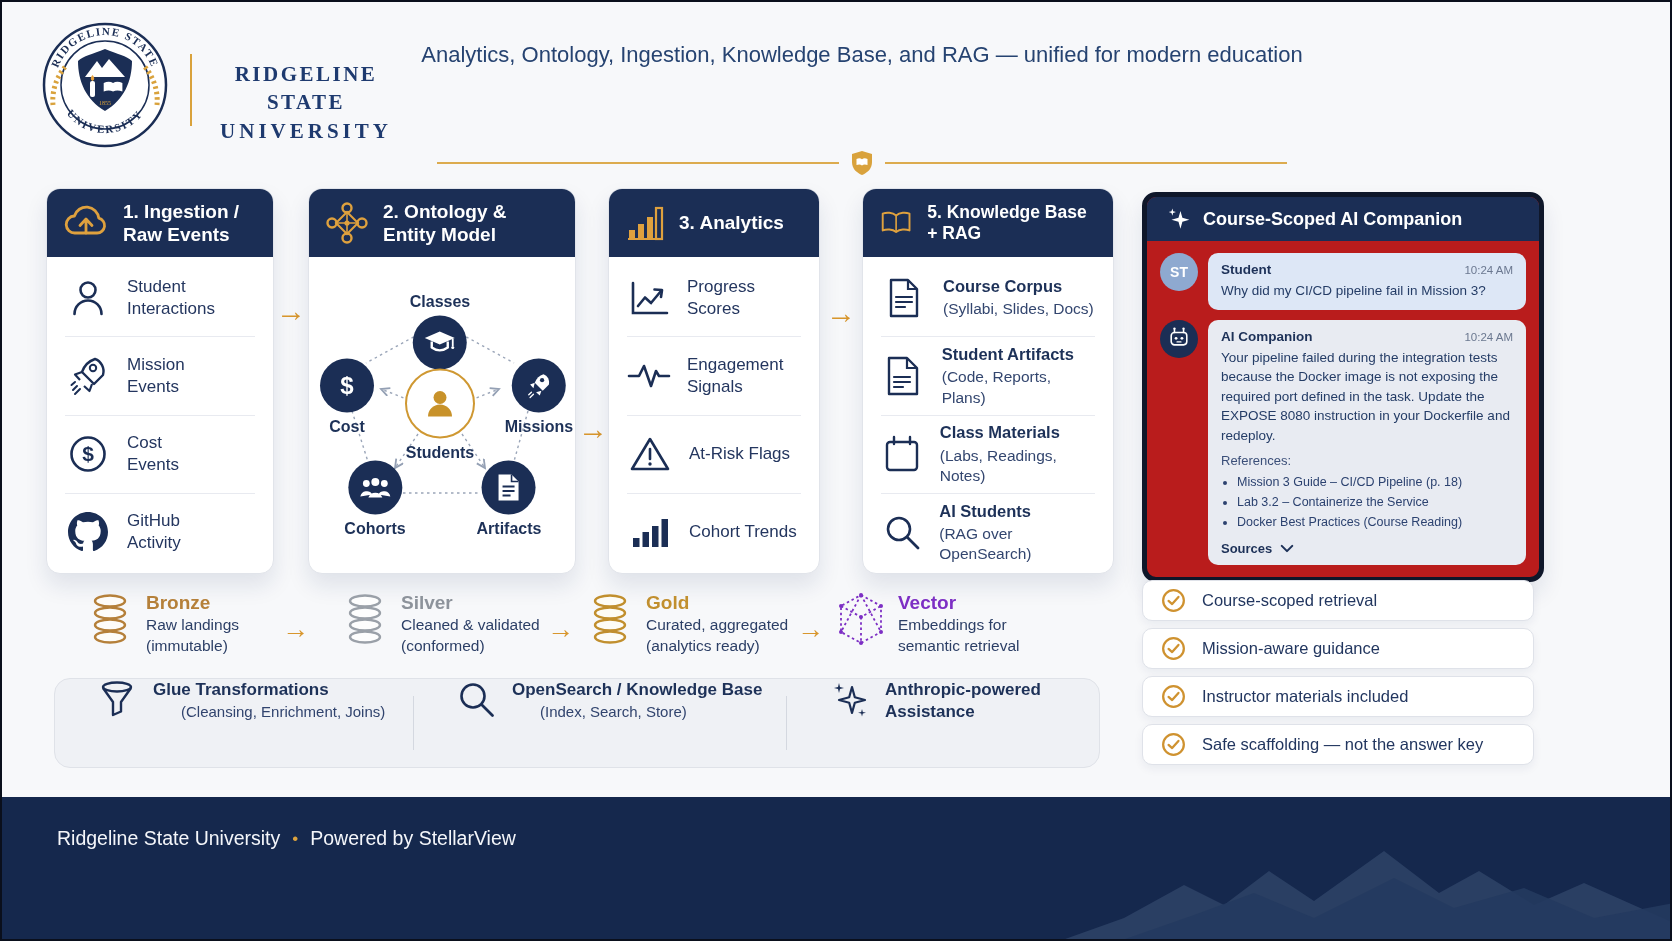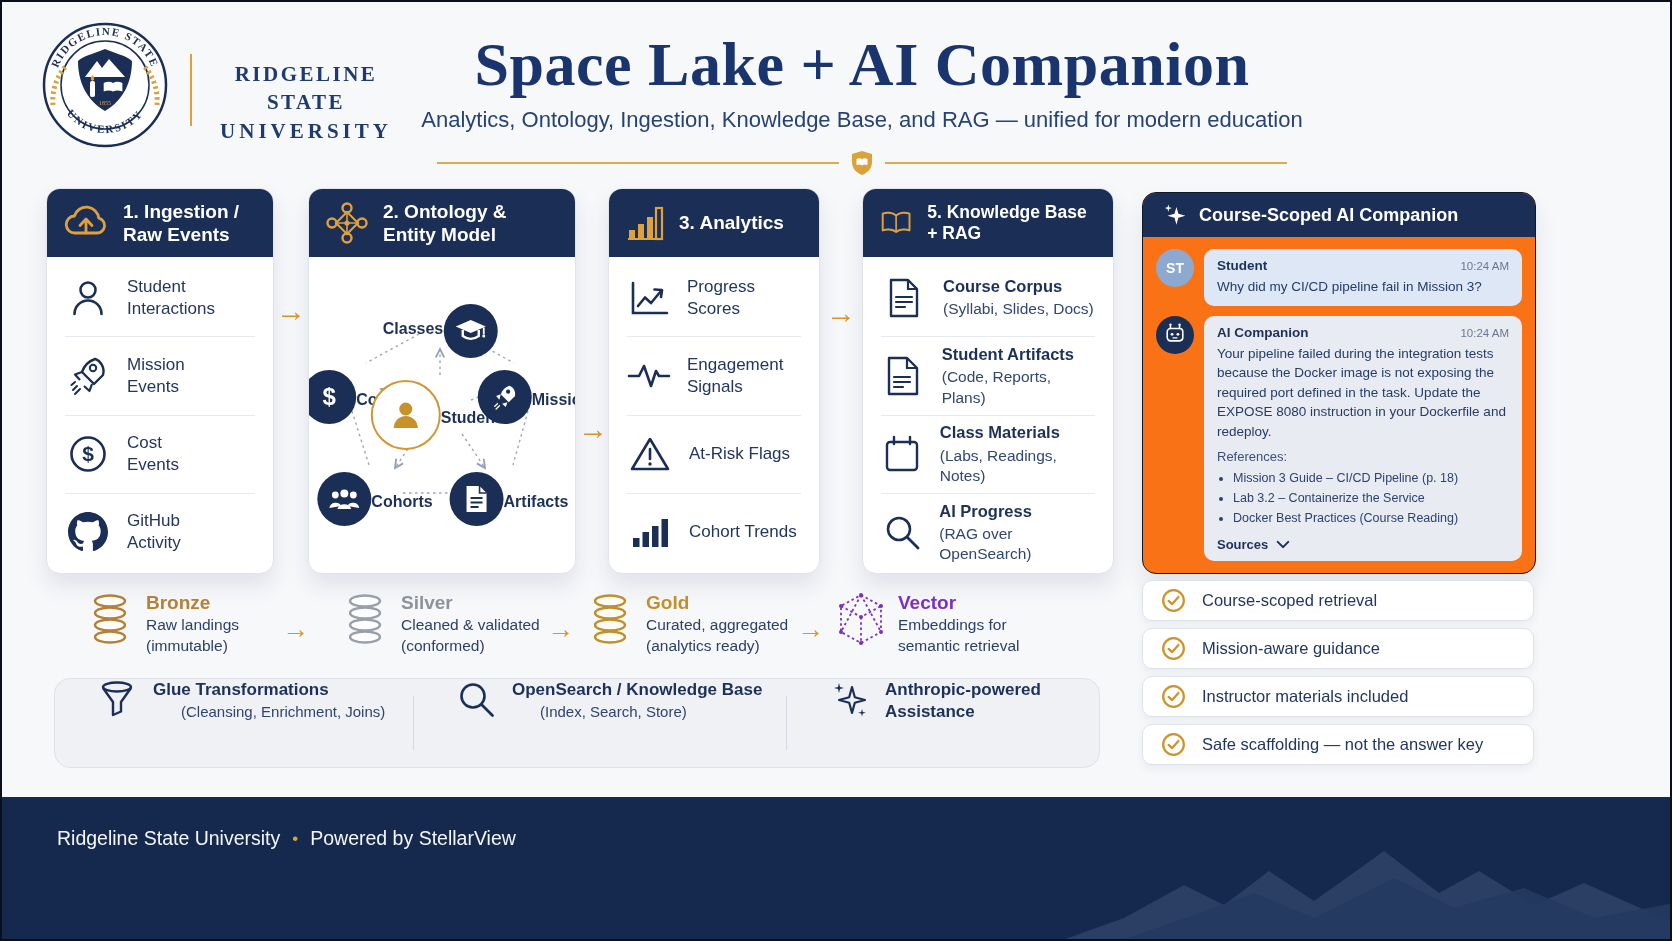--- a/index.html
+++ b/index.html
@@ -117,7 +117,6 @@
 </div>
 
 <div class="abs header-center">
-  <div class="page-title">Space Lake + AI Companion</div>
   <div class="page-subtitle">Analytics, Ontology, Ingestion, Knowledge Base, and RAG — unified for modern education</div>
 </div>
 <div class="abs header-divider">

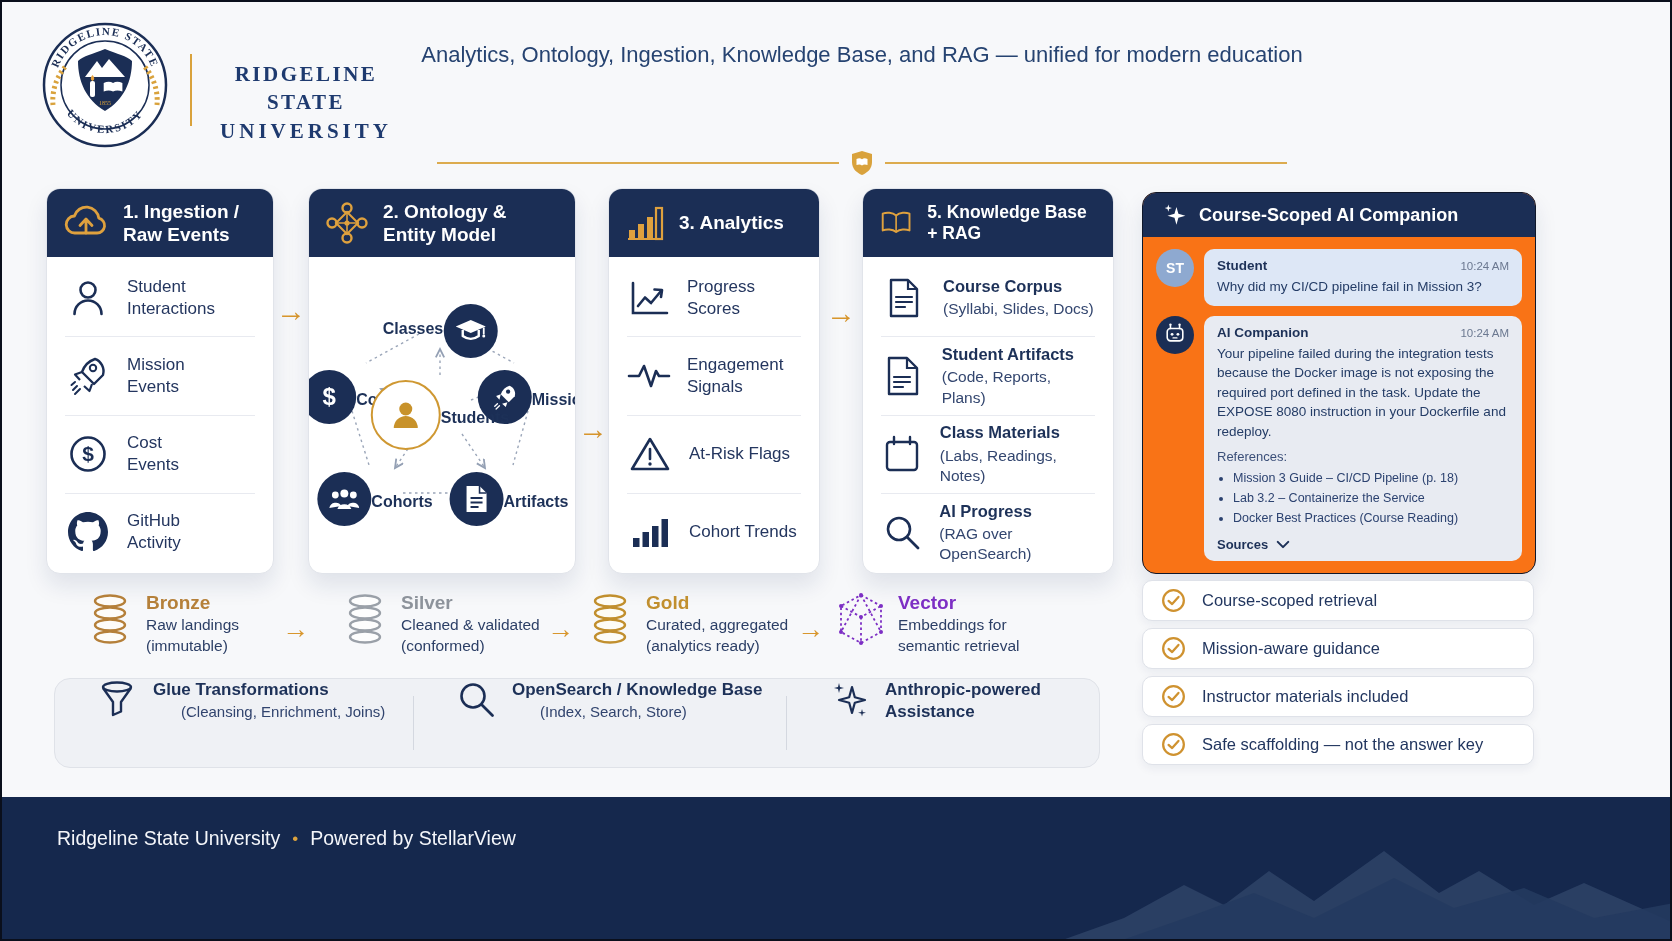--- a/index.html
+++ b/index.html
@@ -44,7 +44,7 @@
   .node .nlabel{font-size:16px;font-weight:600;color:#1d3158;margin-top:5px;white-space:nowrap;}
   .node .nlabel.above{margin:0 0 5px 0;}
   
-  .chat{left:1140px;top:190px;width:392px;height:380px;background:#f97316;border:1px solid #0f172a;
+  .chat{left:1140px;top:190px;width:392px;height:380px;background:#b91c1c;border:5px solid #0f172a;
     border-radius:14px;box-shadow:0 12px 22px rgba(23,42,84,.10);display:flex;flex-direction:column;overflow:hidden;}
   .chat-header{background:#1b2e55;color:#fff;height:44px;flex:0 0 44px;display:flex;align-items:center;gap:12px;
     padding:0 18px;font-weight:700;font-size:18px;}

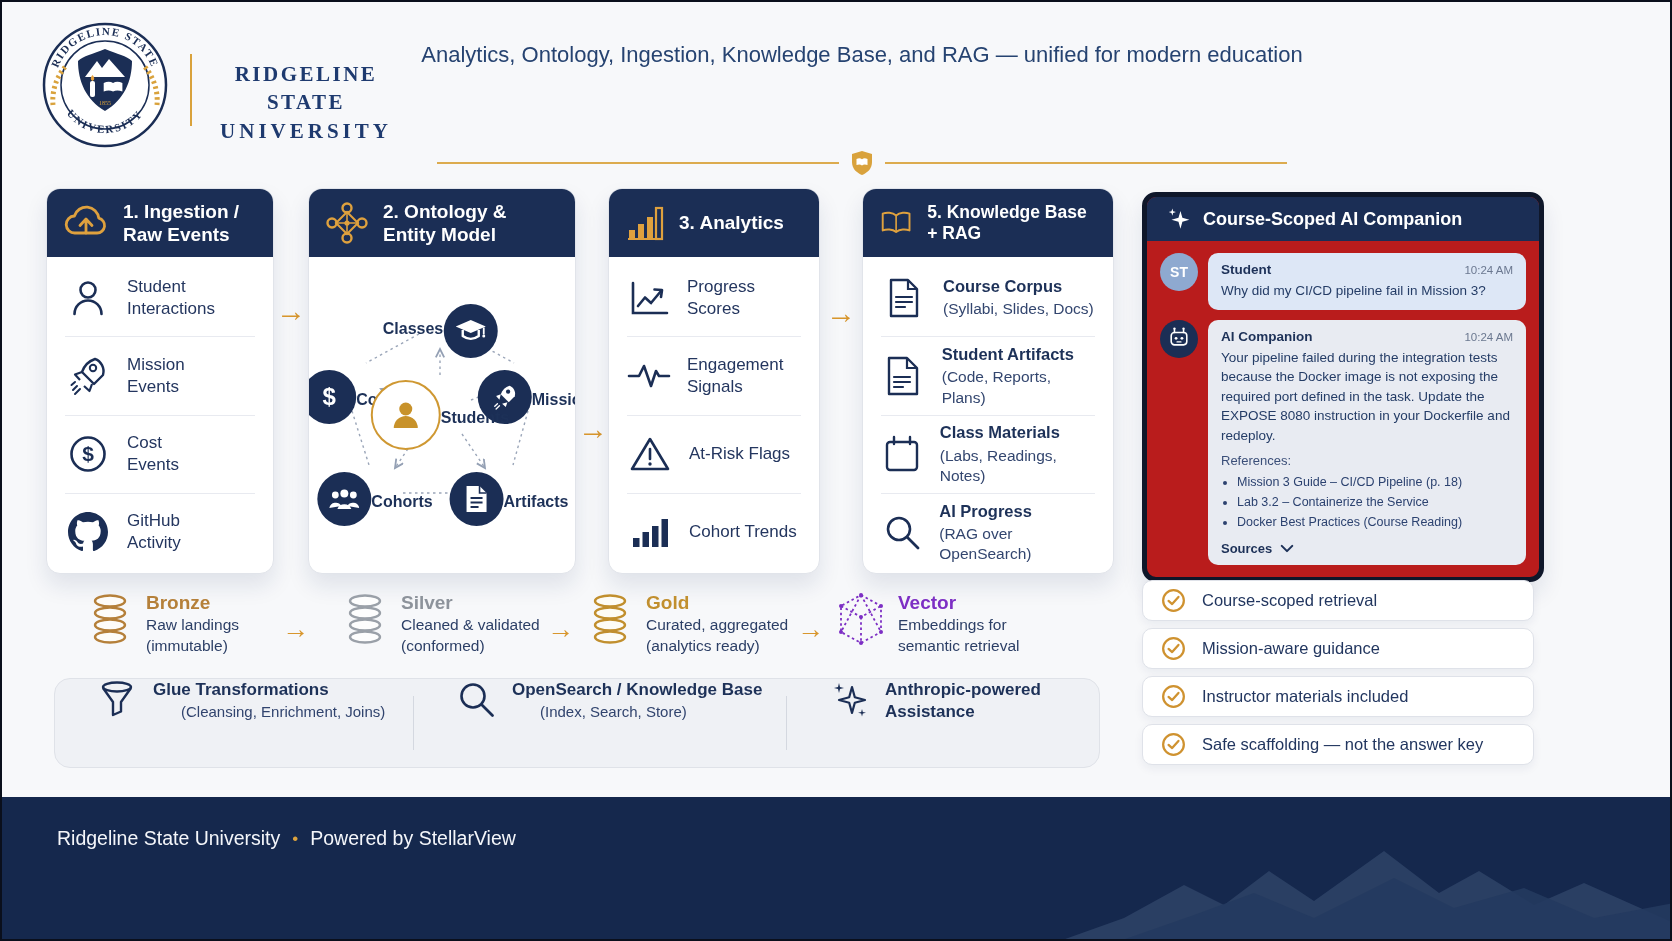--- a/index.html
+++ b/index.html
@@ -38,7 +38,7 @@
   .flow-arrow{color:#d8962c;font-size:30px;font-weight:700;line-height:1;}
   
   .onto-body{position:relative;flex:1;}
-  .node{position:absolute;transform:translate(-50%,-50%);display:flex;align-items:center;}
+  .node{position:absolute;transform:translate(-50%,-50%);display:flex;flex-direction:column;align-items:center;}
   .node .circ{width:54px;height:54px;border-radius:50%;background:#1b2e55;display:flex;align-items:center;justify-content:center;}
   .node .circ.center{width:66px;height:66px;background:#fff;border:2.5px solid #cf9832;}
   .node .nlabel{font-size:16px;font-weight:600;color:#1d3158;margin-top:5px;white-space:nowrap;}

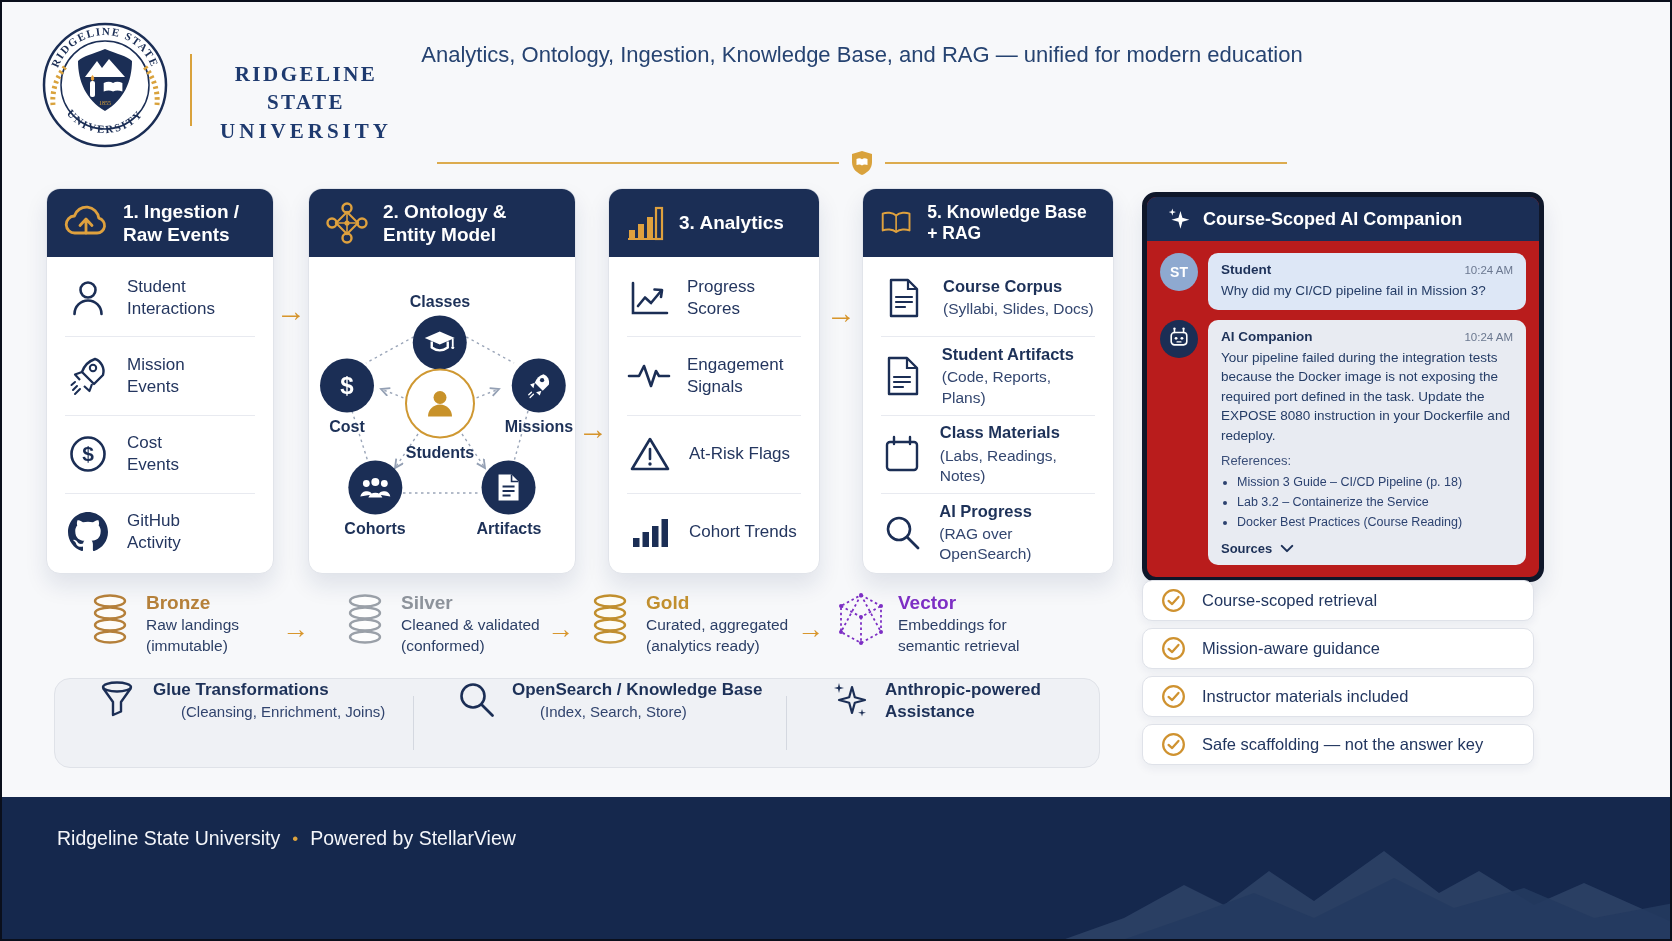--- a/index.html
+++ b/index.html
@@ -406,7 +406,7 @@
           </svg>
       </span>
       <span class="lbl">
-          <span class="b1">AI Progress</span>
+          <span class="b1">AI Students</span>
           <span class="b2">(RAG over OpenSearch)</span>
         </span>
     </div>

